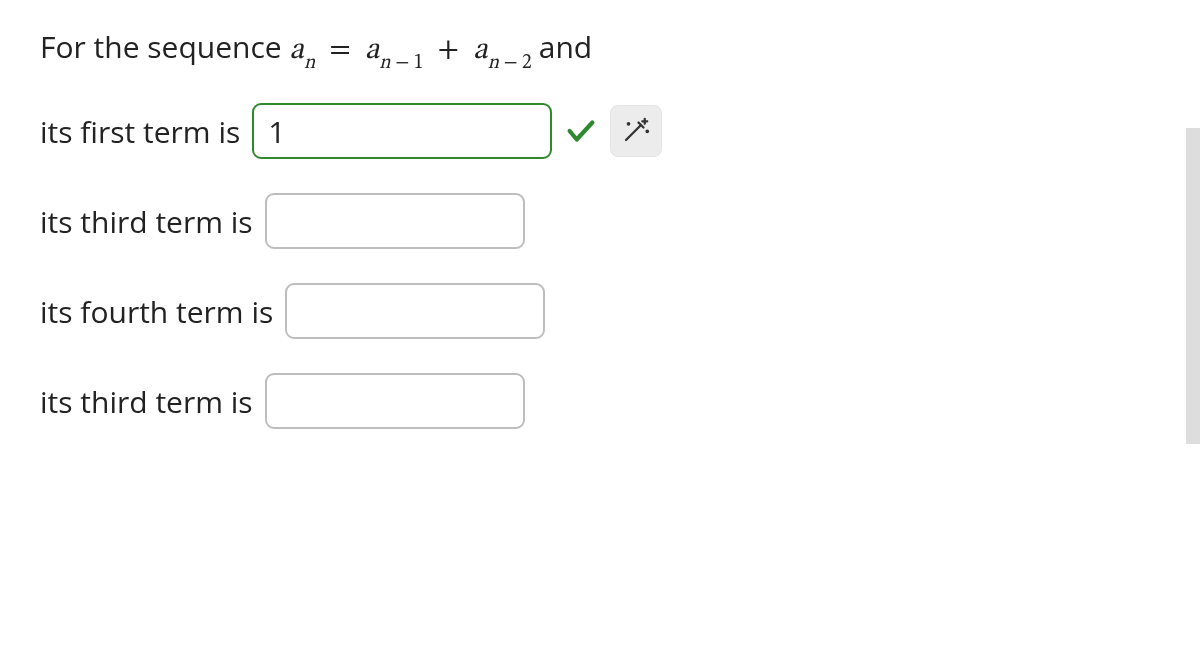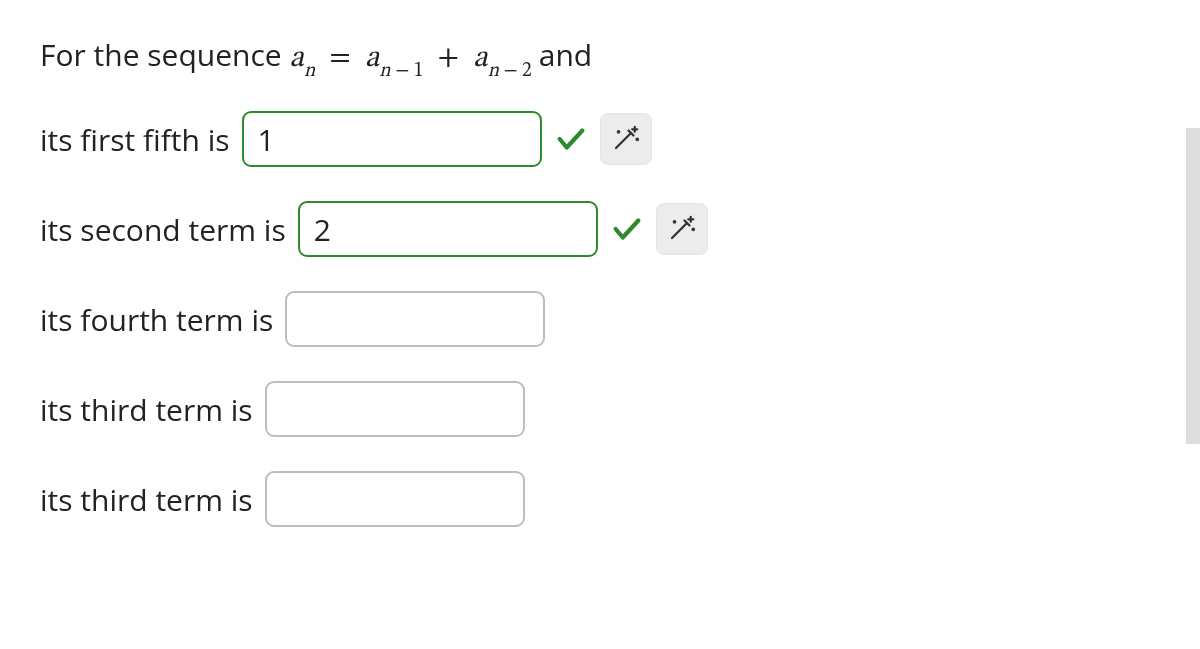--- a/index.html
+++ b/index.html
@@ -16,7 +16,6 @@
     .problem-text {
       line-height: 1.55;
       margin-bottom: 28px;
-      margin-top: 8px;
     }
     .math { font-family: "Cambria Math", "STIX Two Math", "Times New Roman", serif; }
     .mi { font-style: italic; }

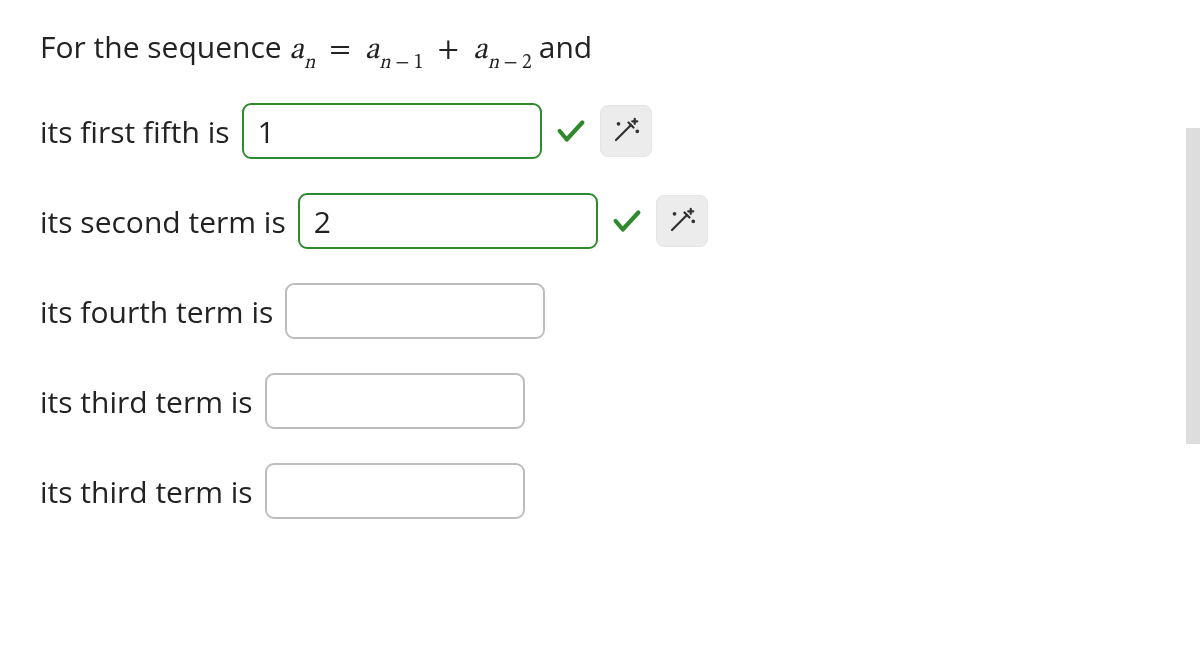--- a/index.html
+++ b/index.html
@@ -83,7 +83,7 @@
 <div class="rows">
 
   <div class="row">
-    <span class="row-label">its first fifth is</span>
+    <span class="row-label">its first term is</span>
     <input class="answer-input correct" value="1" style="">
     <span class="check-icon">
       <svg viewBox="0 0 24 24" fill="none" stroke="currentColor" stroke-width="3" stroke-linecap="round" stroke-linejoin="round">

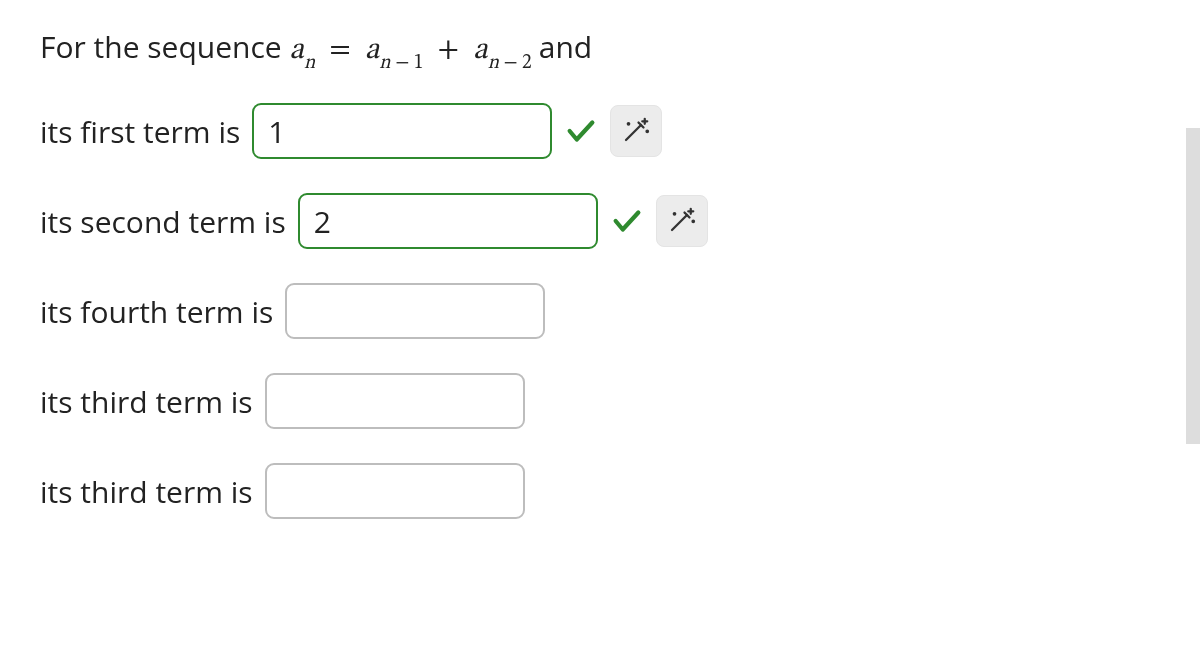--- a/index.html
+++ b/index.html
@@ -103,26 +103,6 @@
     </button>
   </div>
 
-  <div class="row">
-    <span class="row-label">its second term is</span>
-    <input class="answer-input correct" value="2" style="">
-    <span class="check-icon">
-      <svg viewBox="0 0 24 24" fill="none" stroke="currentColor" stroke-width="3" stroke-linecap="round" stroke-linejoin="round">
-          <polyline points="4 12 9 18 20 6"></polyline>
-        </svg>
-    </span>
-    <button class="magic-btn">
-      <span>
-        <svg viewBox="0 0 24 24" fill="none" stroke="currentColor" stroke-width="1.8" stroke-linecap="round" stroke-linejoin="round">
-          <path d="M4 20 L16 8"></path>
-            <path d="M14 6 L18 10"></path>
-          <path d="M19 3 L19 7 M17 5 L21 5"></path>
-          <circle cx="6" cy="7" r="0.6" fill="currentColor"></circle>
-          <circle cx="21" cy="13" r="0.6" fill="currentColor"></circle>
-        </svg>
-      </span>
-    </button>
-  </div>
 
   <div class="row">
     <span class="row-label">its fourth term is</span>

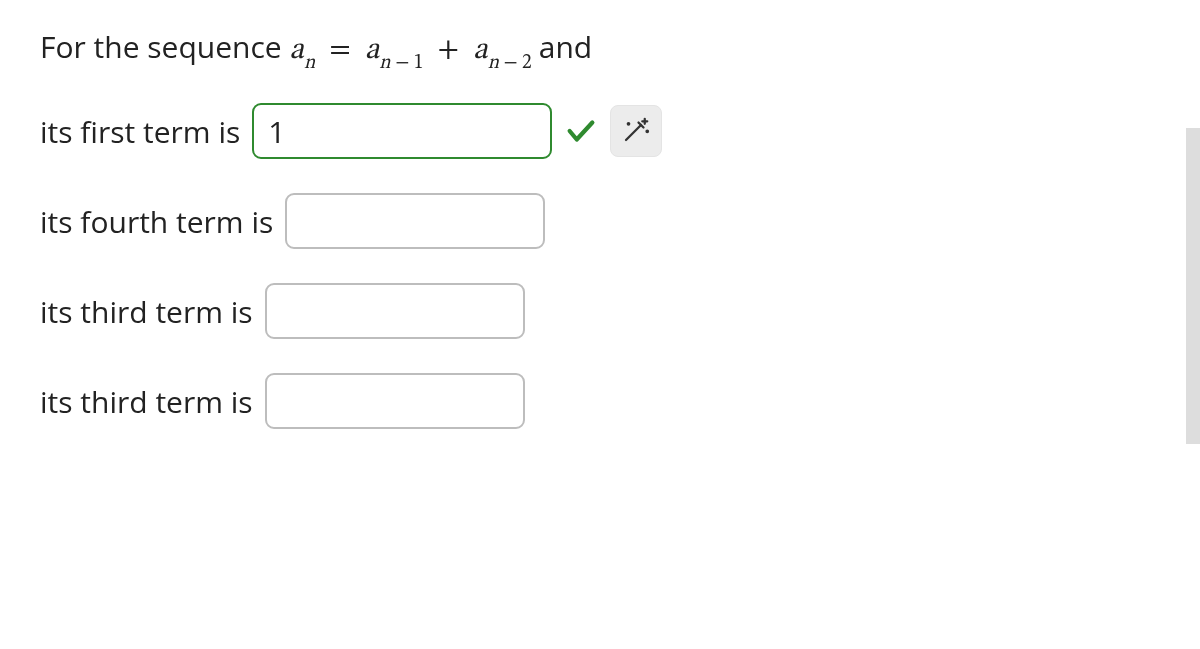--- a/index.html
+++ b/index.html
@@ -105,12 +105,12 @@
 
 
   <div class="row">
-    <span class="row-label">its fourth term is</span>
+    <span class="row-label">its third term is</span>
     <input class="answer-input" value="" style="">
   </div>
 
   <div class="row">
-    <span class="row-label">its third term is</span>
+    <span class="row-label">its fourth term is</span>
     <input class="answer-input" value="" style="">
   </div>
 

